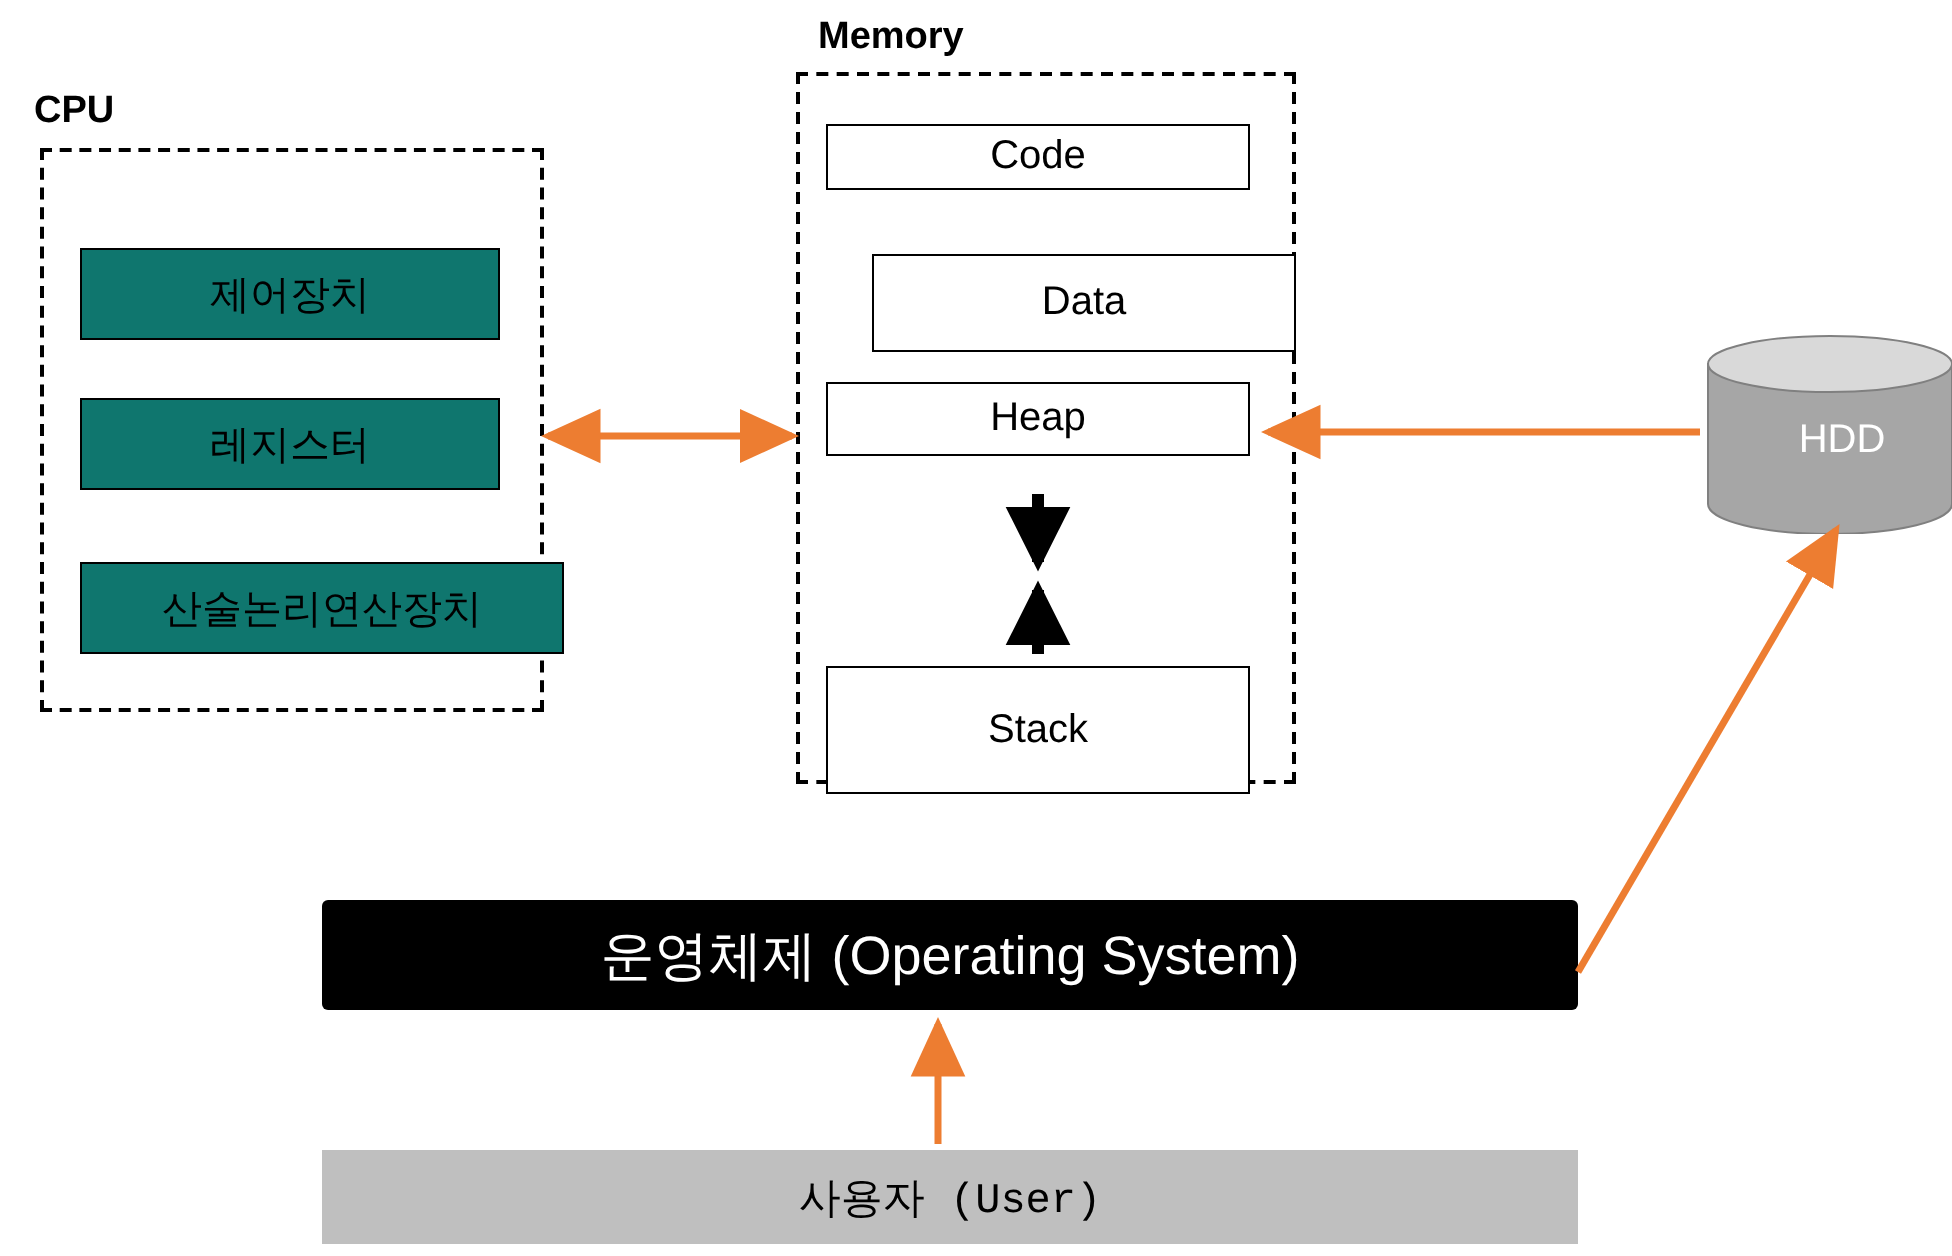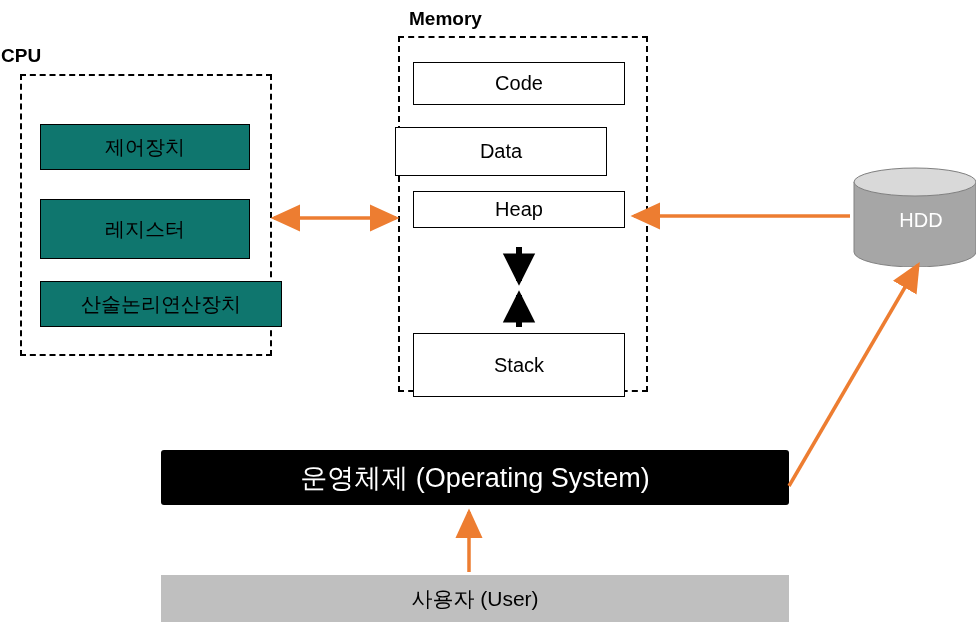--- a/index.html
+++ b/index.html
@@ -101,7 +101,7 @@
 
 <div class="canvas">
 
-  <div class="label" style="left:1px; top:45px;">CPU</div>
+  <div class="label" style="left:17px; top:45px;">CPU</div>
   <div class="label" style="left:387px; top:8px;margin-left:22px;">Memory</div>
 
   <div class="dashed-box" style="left:20px; top:74px; width:252px; height:282px;"></div>

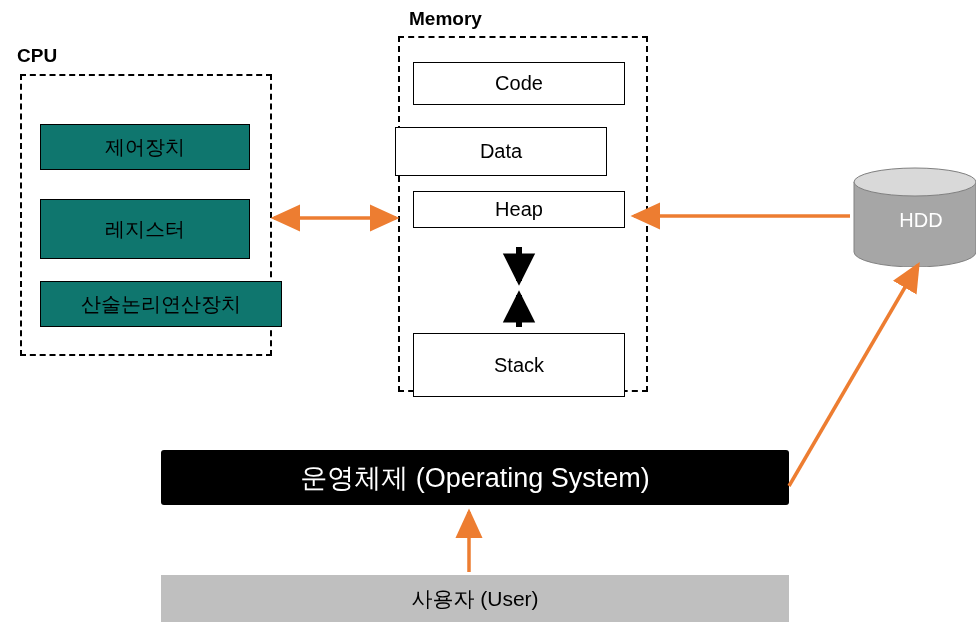--- a/index.html
+++ b/index.html
@@ -112,7 +112,7 @@
 
   <div class="dashed-box" style="left:398px; top:36px; width:250px; height:356px;"></div>
 
-  <div class="mem-box" style="left:413px; top:62px; width:212px; height:43px;">Code</div>
+  <div class="mem-box" style="left:413px; top:62px; width:212px; height:33px;">Code</div>
   <div class="mem-box" style="left:395px; top:127px; width:212px; height:49px;">Data</div>
   <div class="mem-box" style="left:413px; top:191px; width:212px; height:37px;">Heap</div>
   <div class="mem-box" style="left:413px; top:333px; width:212px; height:64px;">Stack</div>

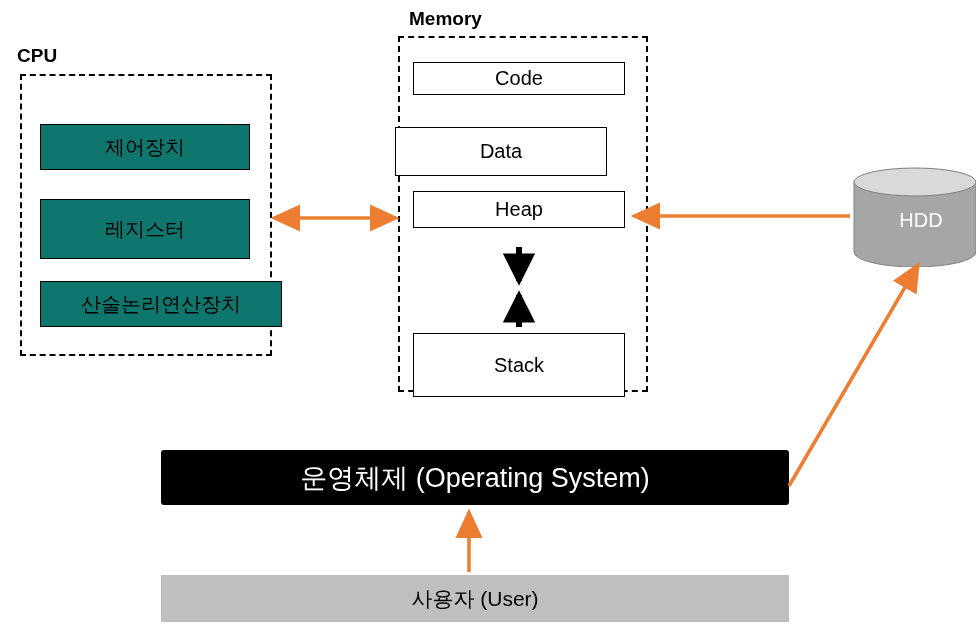--- a/index.html
+++ b/index.html
@@ -113,7 +113,7 @@
   <div class="dashed-box" style="left:398px; top:36px; width:250px; height:356px;"></div>
 
   <div class="mem-box" style="left:413px; top:62px; width:212px; height:33px;">Code</div>
-  <div class="mem-box" style="left:395px; top:127px; width:212px; height:49px;">Data</div>
+  <div class="mem-box" style="left:436px; top:127px; width:212px; height:49px;">Data</div>
   <div class="mem-box" style="left:413px; top:191px; width:212px; height:37px;">Heap</div>
   <div class="mem-box" style="left:413px; top:333px; width:212px; height:64px;">Stack</div>
 

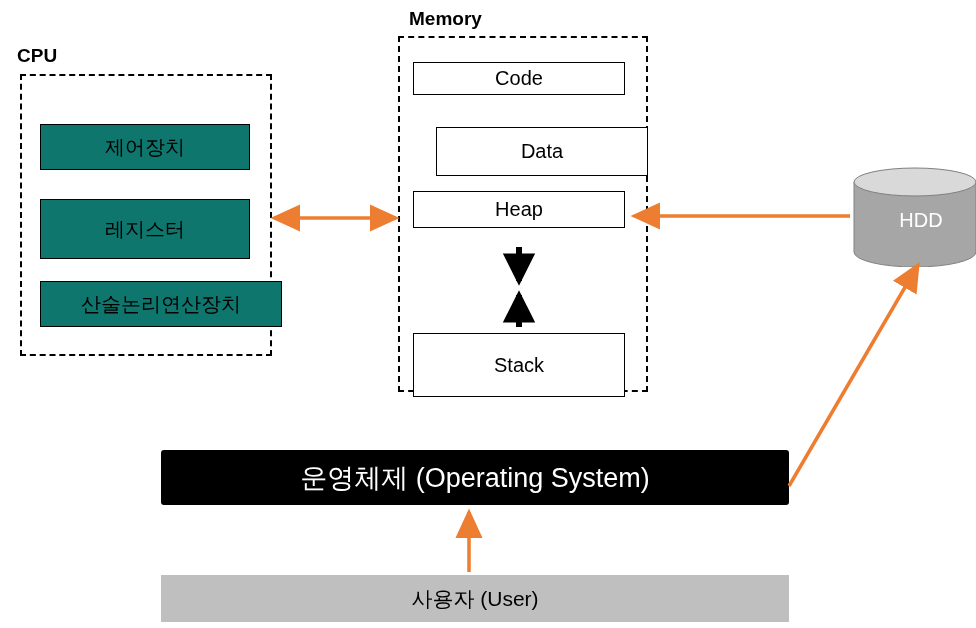--- a/index.html
+++ b/index.html
@@ -107,7 +107,7 @@
   <div class="dashed-box" style="left:20px; top:74px; width:252px; height:282px;"></div>
 
   <div class="unit-box" style="left:40px; top:124px; width:210px; height:46px;">제어장치</div>
-  <div class="unit-box" style="left:40px; top:199px; width:210px; height:60px;">레지스터</div>
+  <div class="unit-box" style="left:40px; top:199px; width:210px; height:46px;">레지스터</div>
   <div class="unit-box" style="left:40px; top:281px; width:242px; height:46px;">산술논리연산장치</div>
 
   <div class="dashed-box" style="left:398px; top:36px; width:250px; height:356px;"></div>

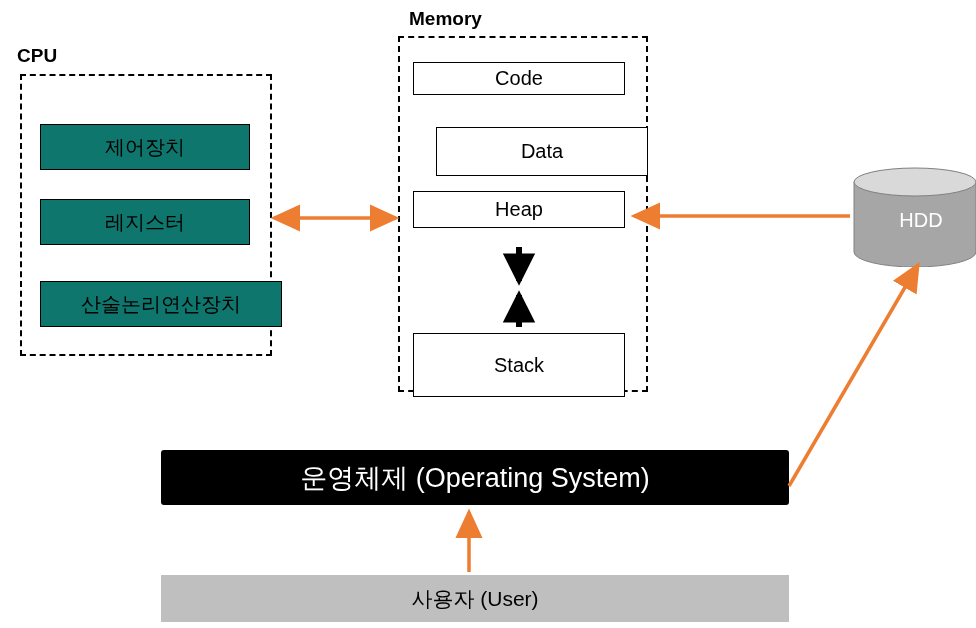--- a/index.html
+++ b/index.html
@@ -77,6 +77,7 @@
     justify-content: center;
     font-size: 21px;
     white-space: nowrap;
+    font-family: Liberation Mono, monospace;
   }
   .hdd {
     position: absolute;

